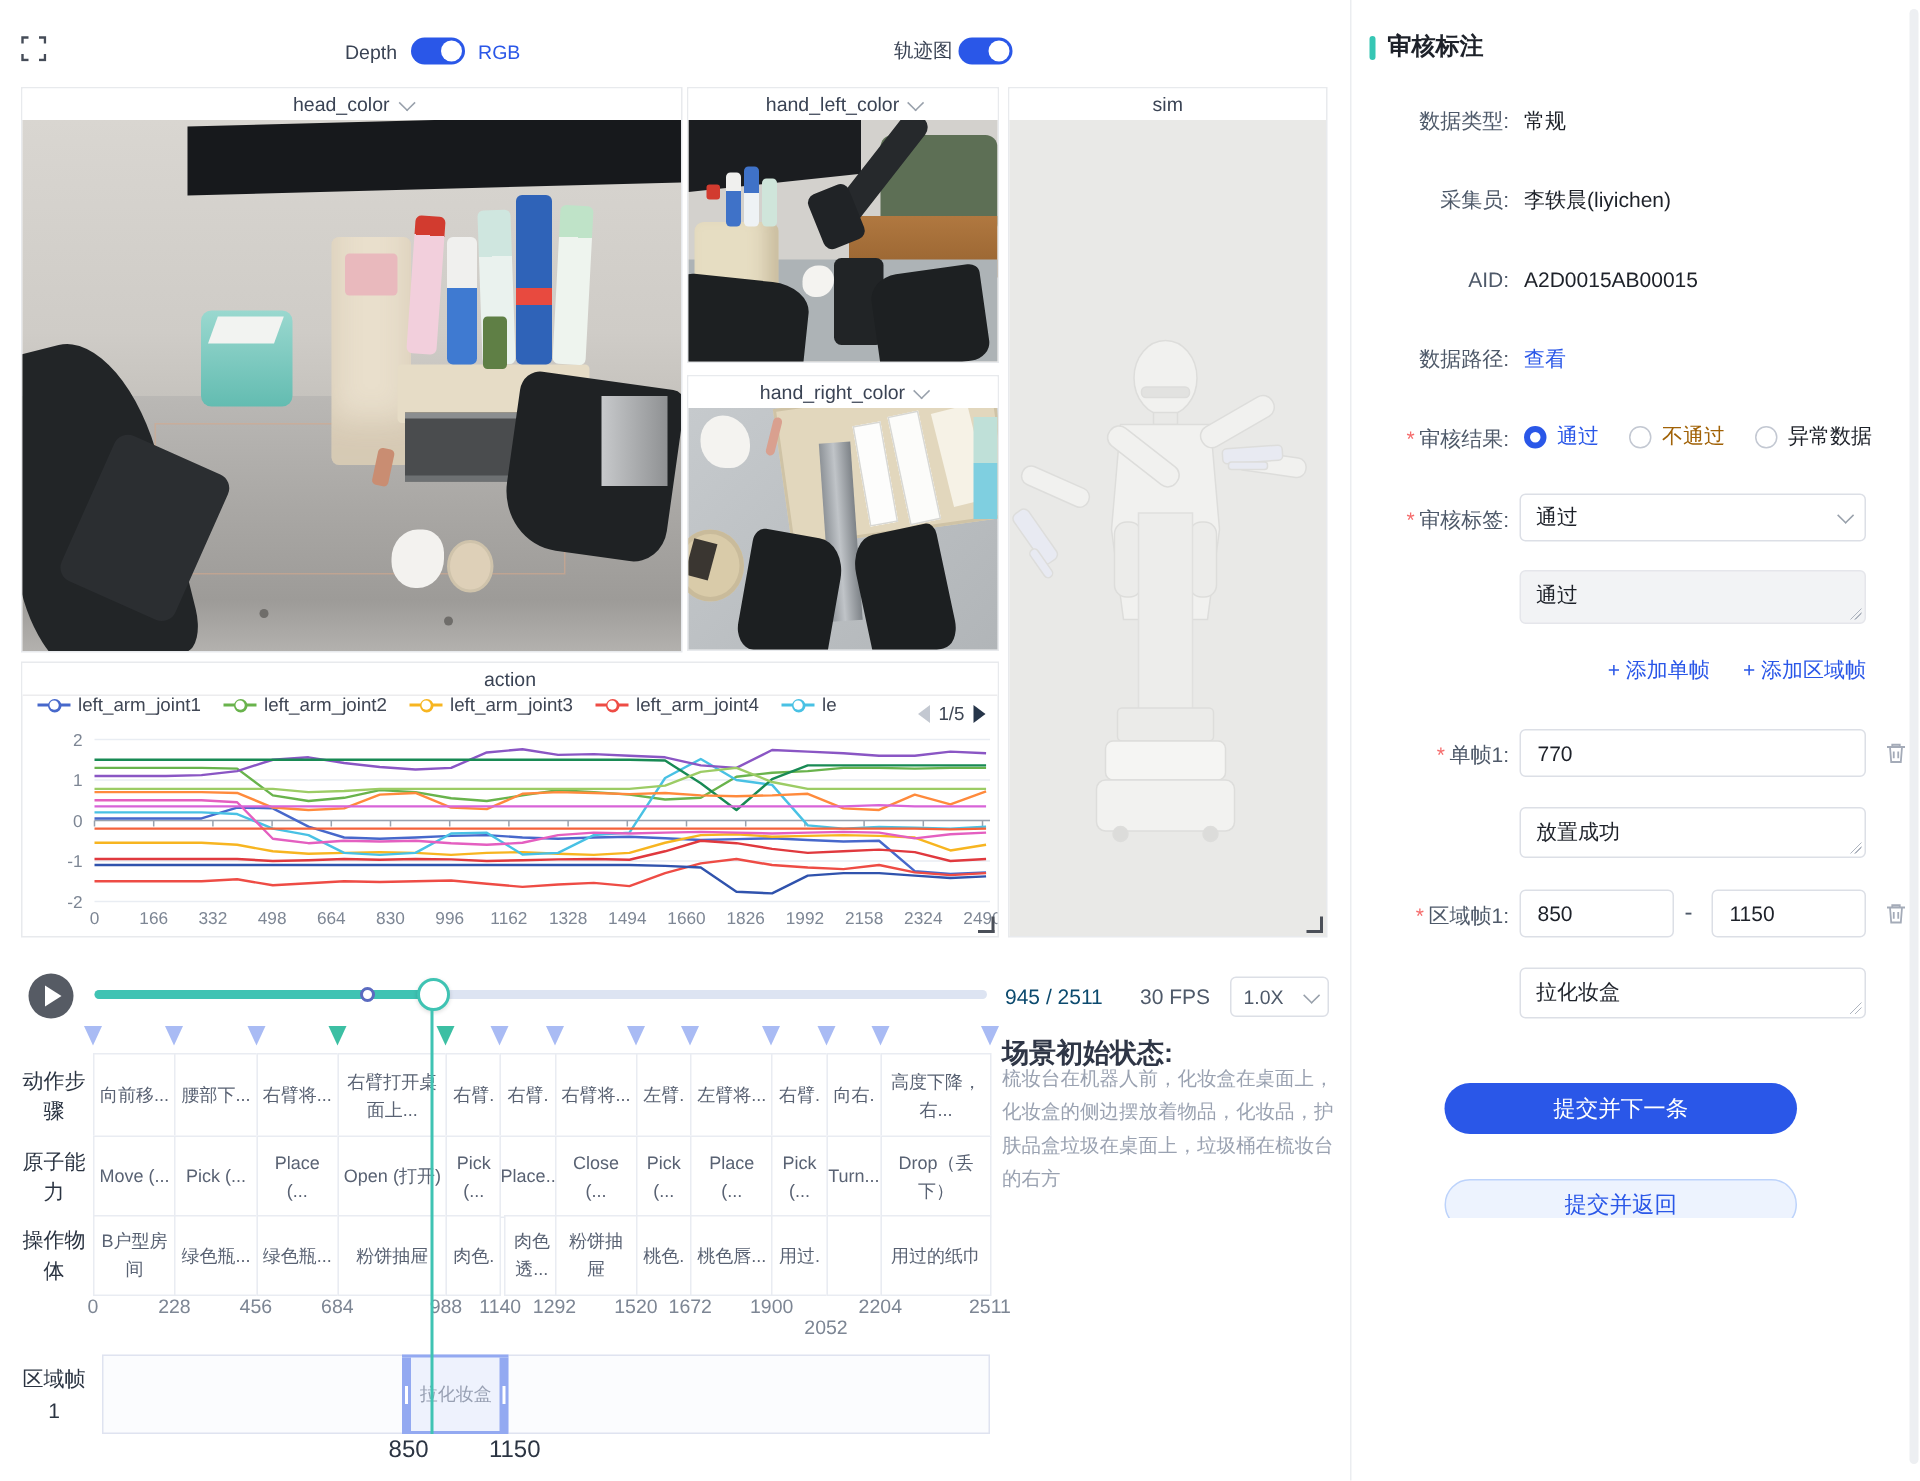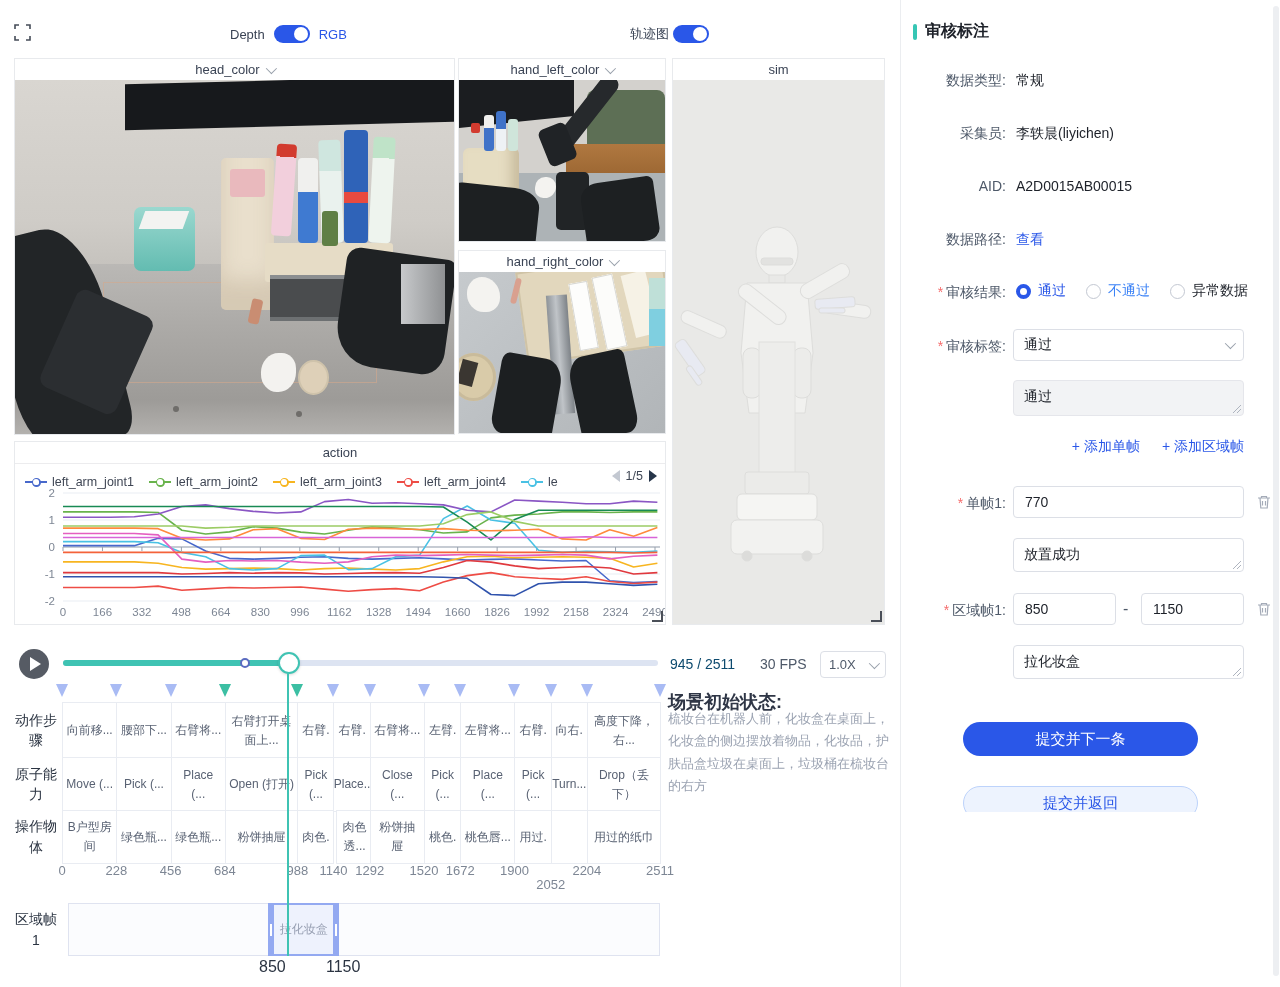--- a/index.html
+++ b/index.html
@@ -98,7 +98,7 @@
     <span class="switch"></span>
     <span class="tb-label tb-blue">RGB</span>
   </div>
-  <div class="abs" style="left:630px;top:25px;display:flex;align-items:center;gap:4px">
+  <div class="abs" style="left:596px;top:25px;display:flex;align-items:center;gap:4px">
     <span class="tb-label">轨迹图</span>
     <span class="switch"></span>
   </div>

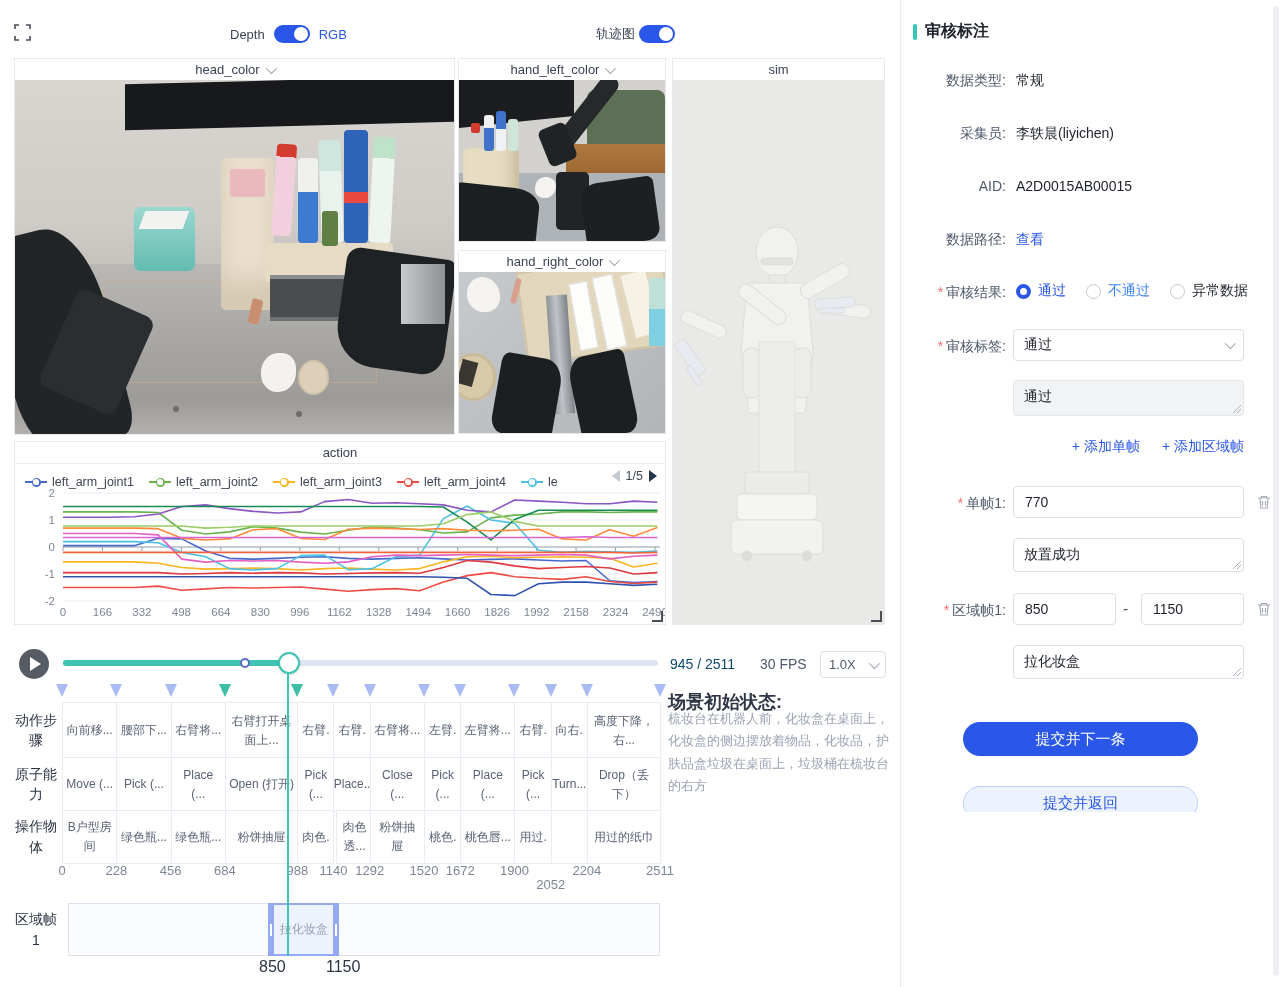--- a/index.html
+++ b/index.html
@@ -461,7 +461,7 @@
         </label>
         <label style="display: flex; align-items: center; gap: 7px; font-size: 14px;">
           <span class="radio un"></span>
-          <span style="color: #3b82f6;">不通过</span>
+          <span style="color: #a16207;">不通过</span>
         </label>
         <label style="display: flex; align-items: center; gap: 7px; font-size: 14px;">
           <span class="radio un"></span>

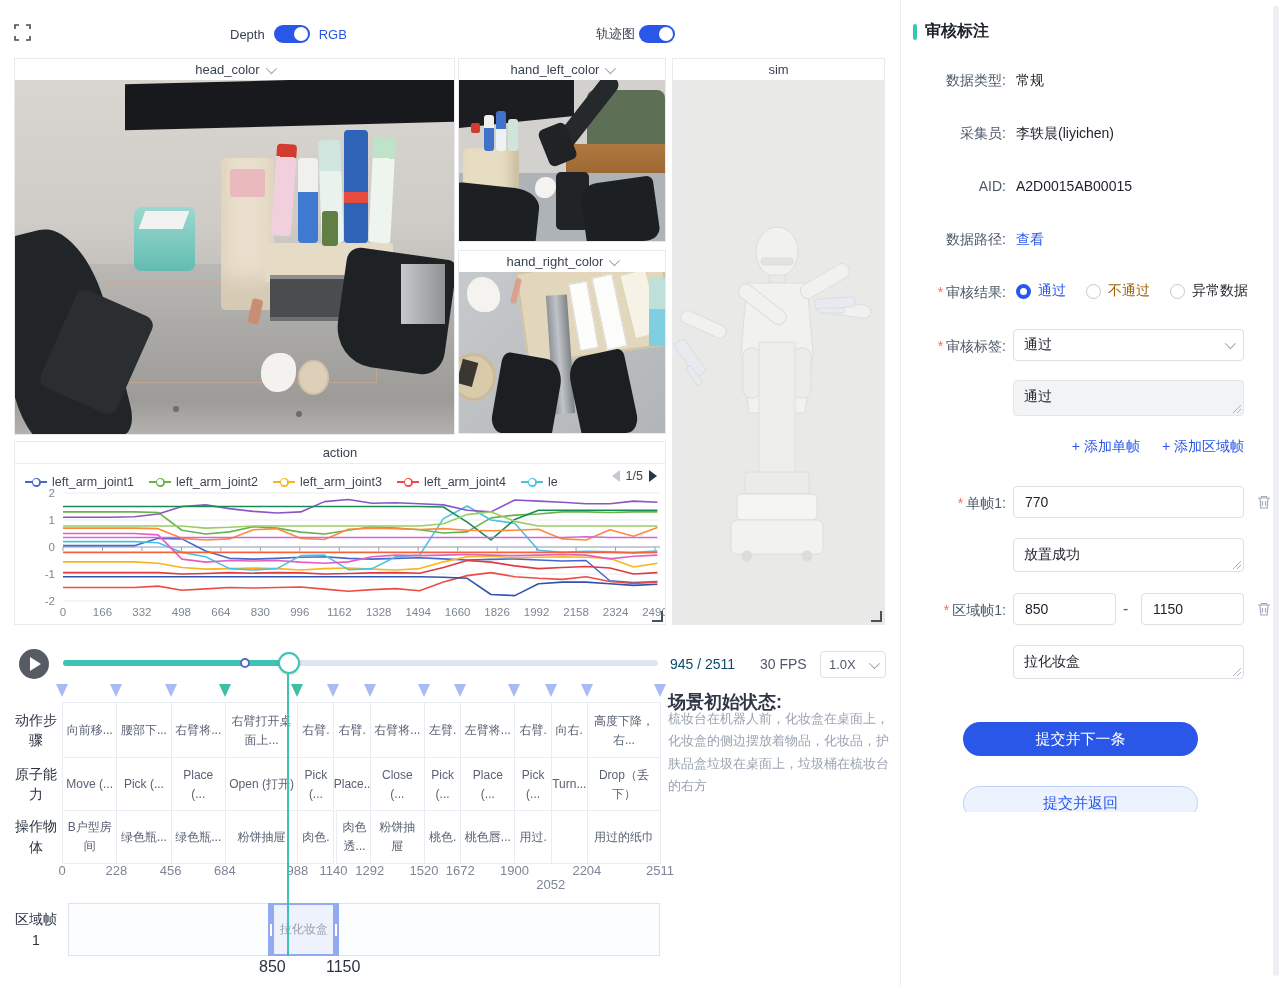--- a/index.html
+++ b/index.html
@@ -21,7 +21,7 @@
   .video{position:absolute;left:0;right:0;bottom:0;top:21px;overflow:hidden;}
   .rsz{position:absolute;right:2px;bottom:2px;width:9px;height:9px;border-right:2px solid #4a4f58;border-bottom:2px solid #4a4f58;}
   
-  #legendRow{position:absolute;left:0;right:0;top:21px;height:26px;display:flex;align-items:flex-end;padding-left:10px;gap:15px;}
+  #legendRow{position:absolute;left:0;right:0;top:21px;height:26px;display:flex;align-items:flex-start;padding-left:10px;gap:15px;}
   .lg-item{display:flex;align-items:center;gap:5px;font-size:12.5px;color:#3f4654;}
   .lg-mark{width:22px;height:2px;position:relative;}
   .lg-mark::after{content:"";position:absolute;left:50%;top:50%;transform:translate(-50%,-50%);width:6px;height:6px;border-radius:50%;background:#fff;border:2px solid inherit;}

